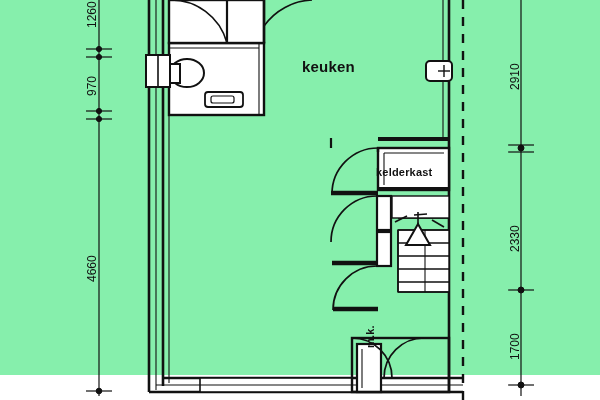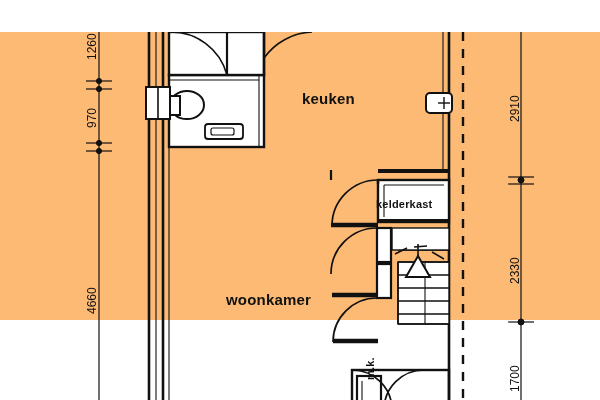--- a/index.html
+++ b/index.html
@@ -16,9 +16,8 @@
   #plan-root {
     position: relative;
     width: 600px;
-    height: 288px;
-    background: #fdba74;
-    margin-top: 32px;
+    height: 375px;
+    background: #86efac;
   }
   #plan-svg {
     position: absolute;

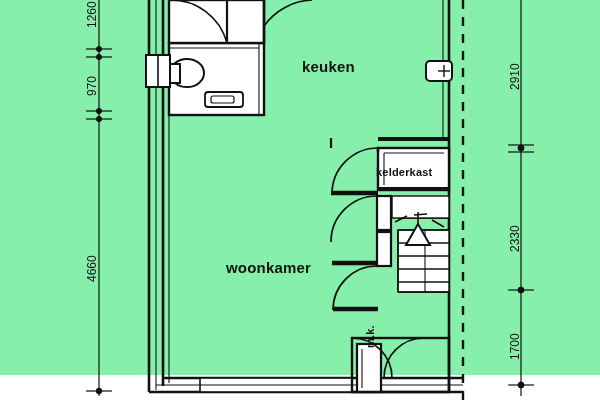--- a/index.html
+++ b/index.html
@@ -264,7 +264,6 @@
 
   <div class="room-label" id="label-keuken">keuken</div>
 
-  <div class="room-label" id="label-woonkamer">woonkamer</div>
 
   <div class="room-label" id="label-kelderkast">kelderkast</div>
 

